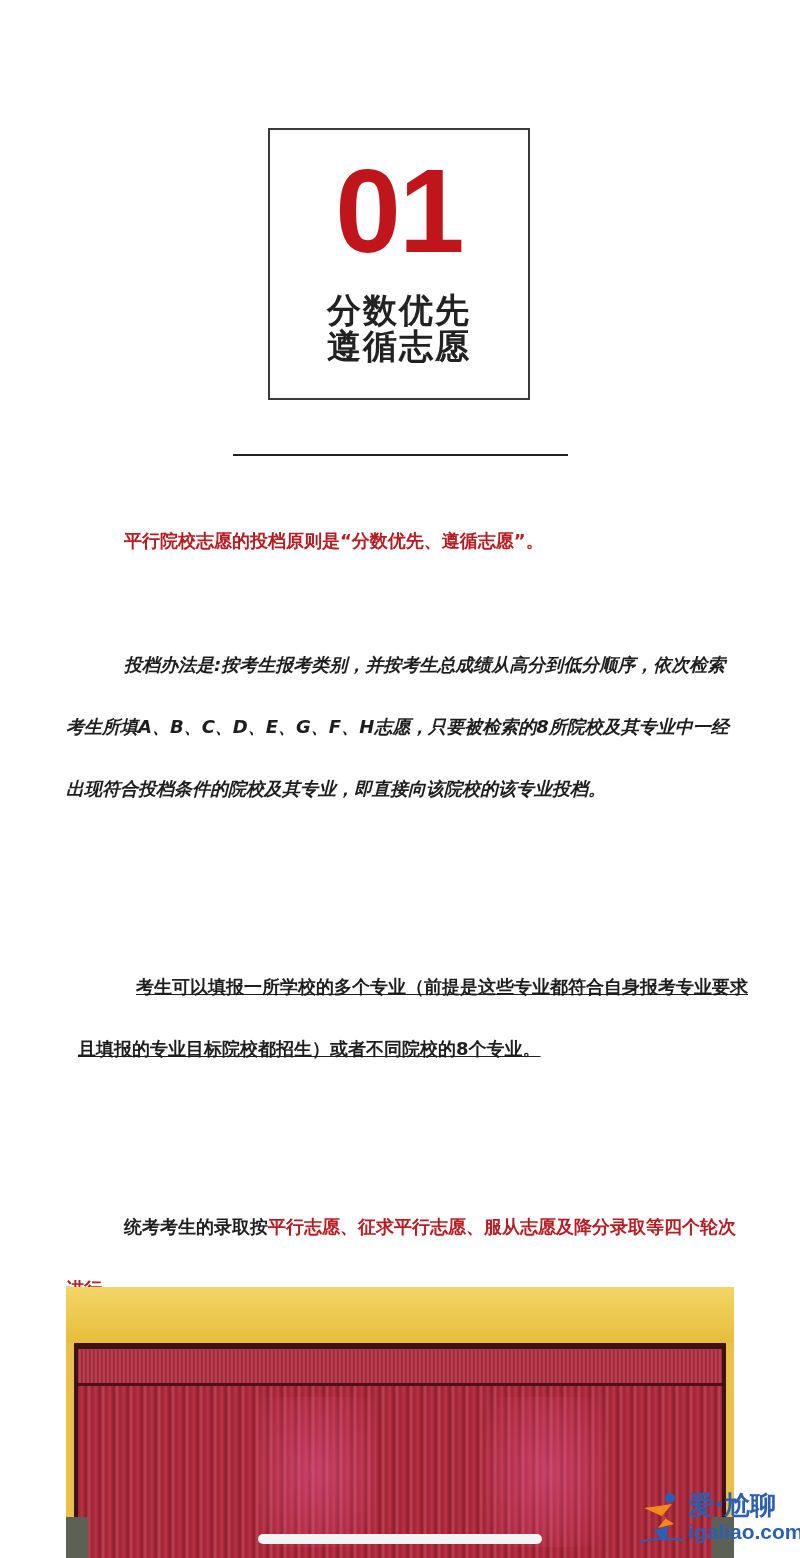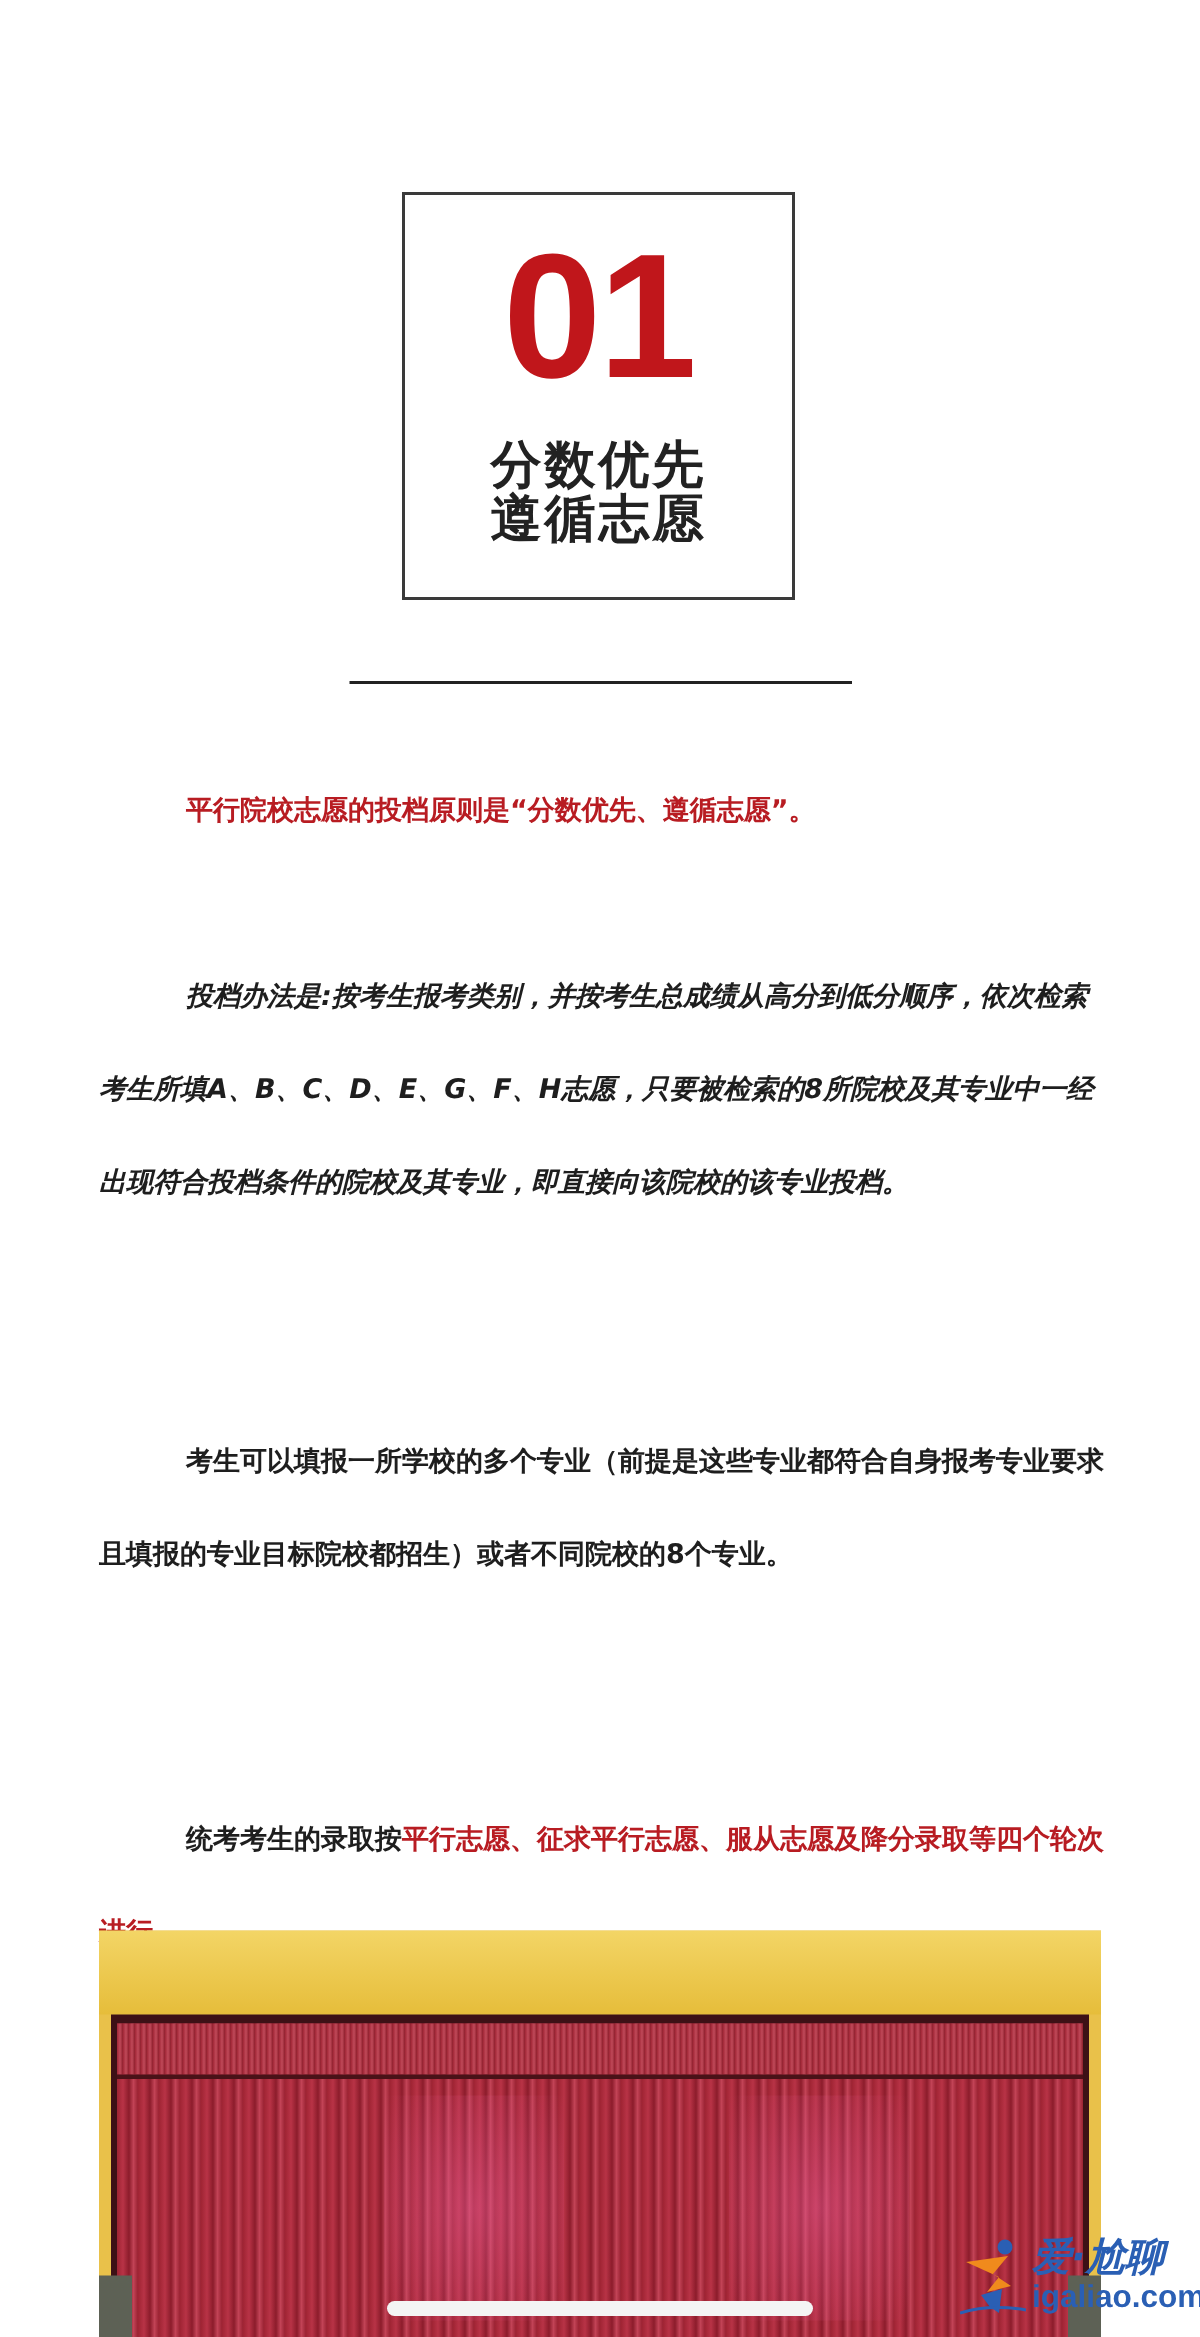--- a/index.html
+++ b/index.html
@@ -50,7 +50,7 @@
   <span>投档办法是:按考生报考类别，并按考生总成绩从高分到低分顺序，依次检索考生所填A、B、C、D、E、G、F、H志愿，只要被检索的8所院校及其专业中一经出现符合投档条件的院校及其专业，即直接向该院校的该专业投档。</span>
 </p>
 
-<p class="para p3" style="margin:0;">
+<p class="para p3" style="margin:12px;text-decoration:underline;">
   <span>考生可以填报一所学校的多个专业（前提是这些专业都符合自身报考专业要求且填报的专业目标院校都招生）或者不同院校的8个专业。</span>
 </p>
 

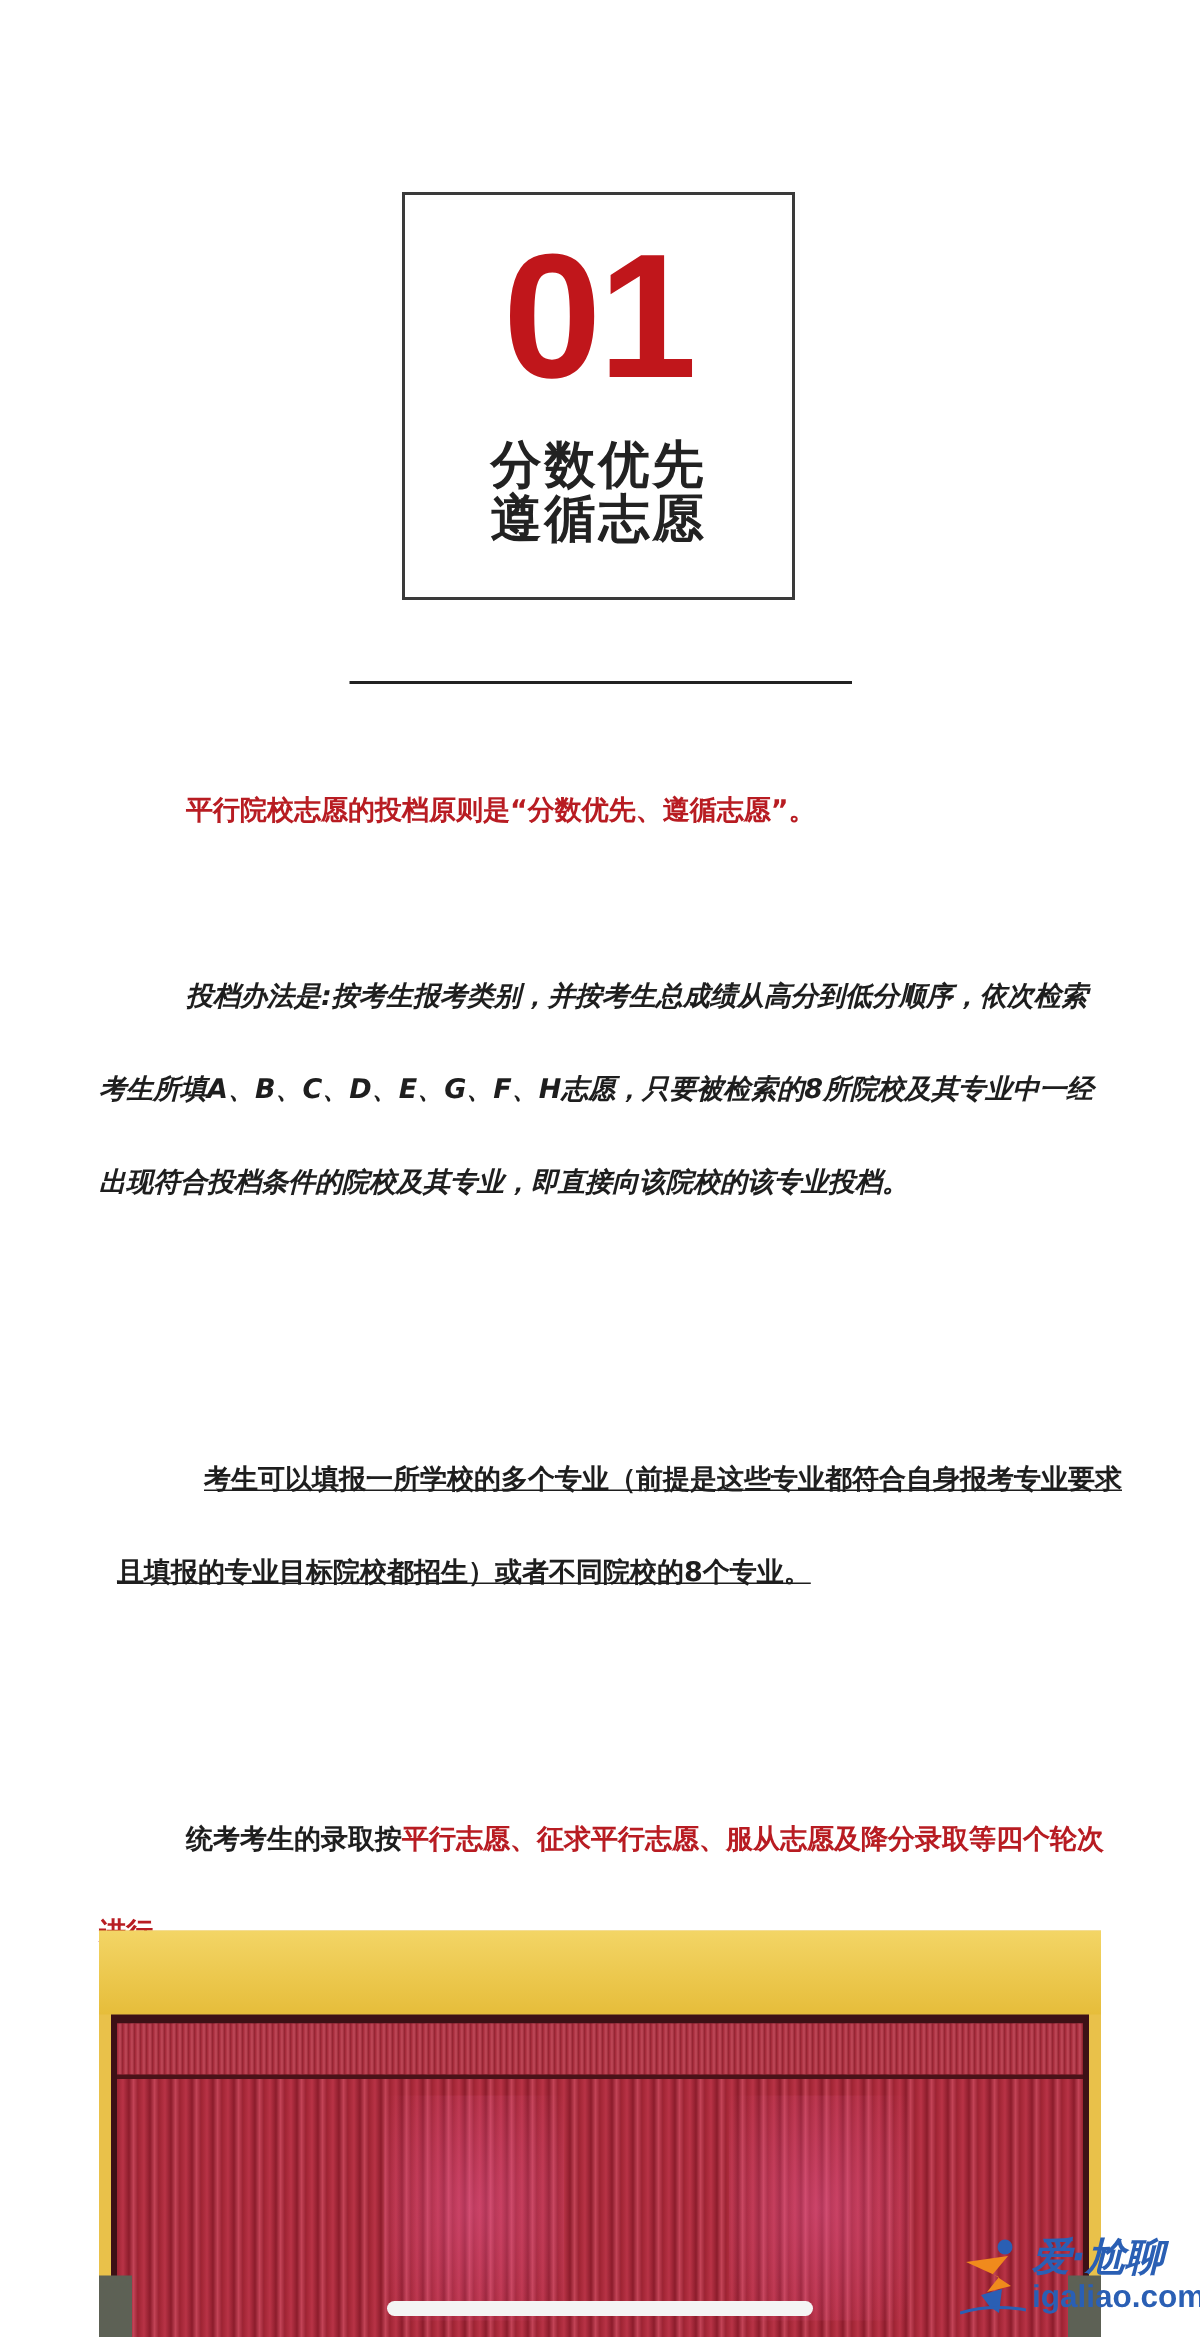--- a/index.html
+++ b/index.html
@@ -28,7 +28,7 @@
     .home-bar { position: absolute; left: 258px; top: 1534px; width: 284px; height: 10px; border-radius: 5px; background: #f4f4f4; }
     .watermark { position: absolute; left: 640px; top: 1490px; width: 160px; height: 60px; }
     .wm-icon { position: absolute; left: 0; top: 0; width: 44px; height: 56px; }
-    .wm-brand { position: absolute; left: 48px; top: 0; font-weight: bold; font-size: 26px; color: #2a5fb4; line-height: 30px; font-style: italic; }
+    .wm-brand { position: absolute; left: 48px; top: 0; font-weight: bold; font-size: 26px; color: #2a5fb4; line-height: 30px; }
     .wm-url { position: absolute; left: 48px; top: 30px; font-family: "Liberation Sans", sans-serif; font-weight: bold; font-size: 21px; color: #2a5fb4; line-height: 24px; }
   </style>
 </head>

